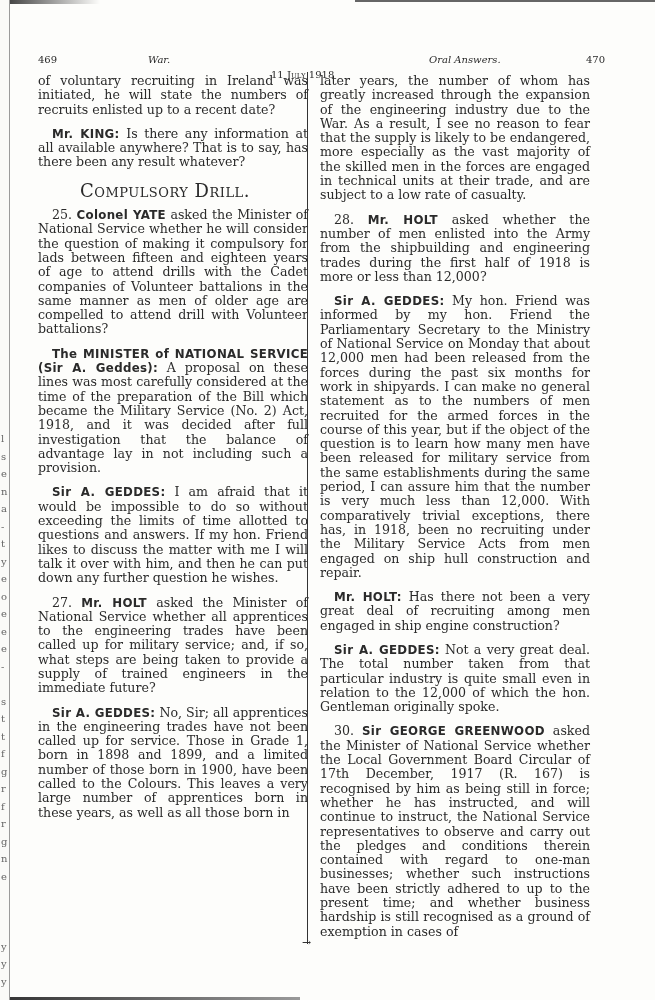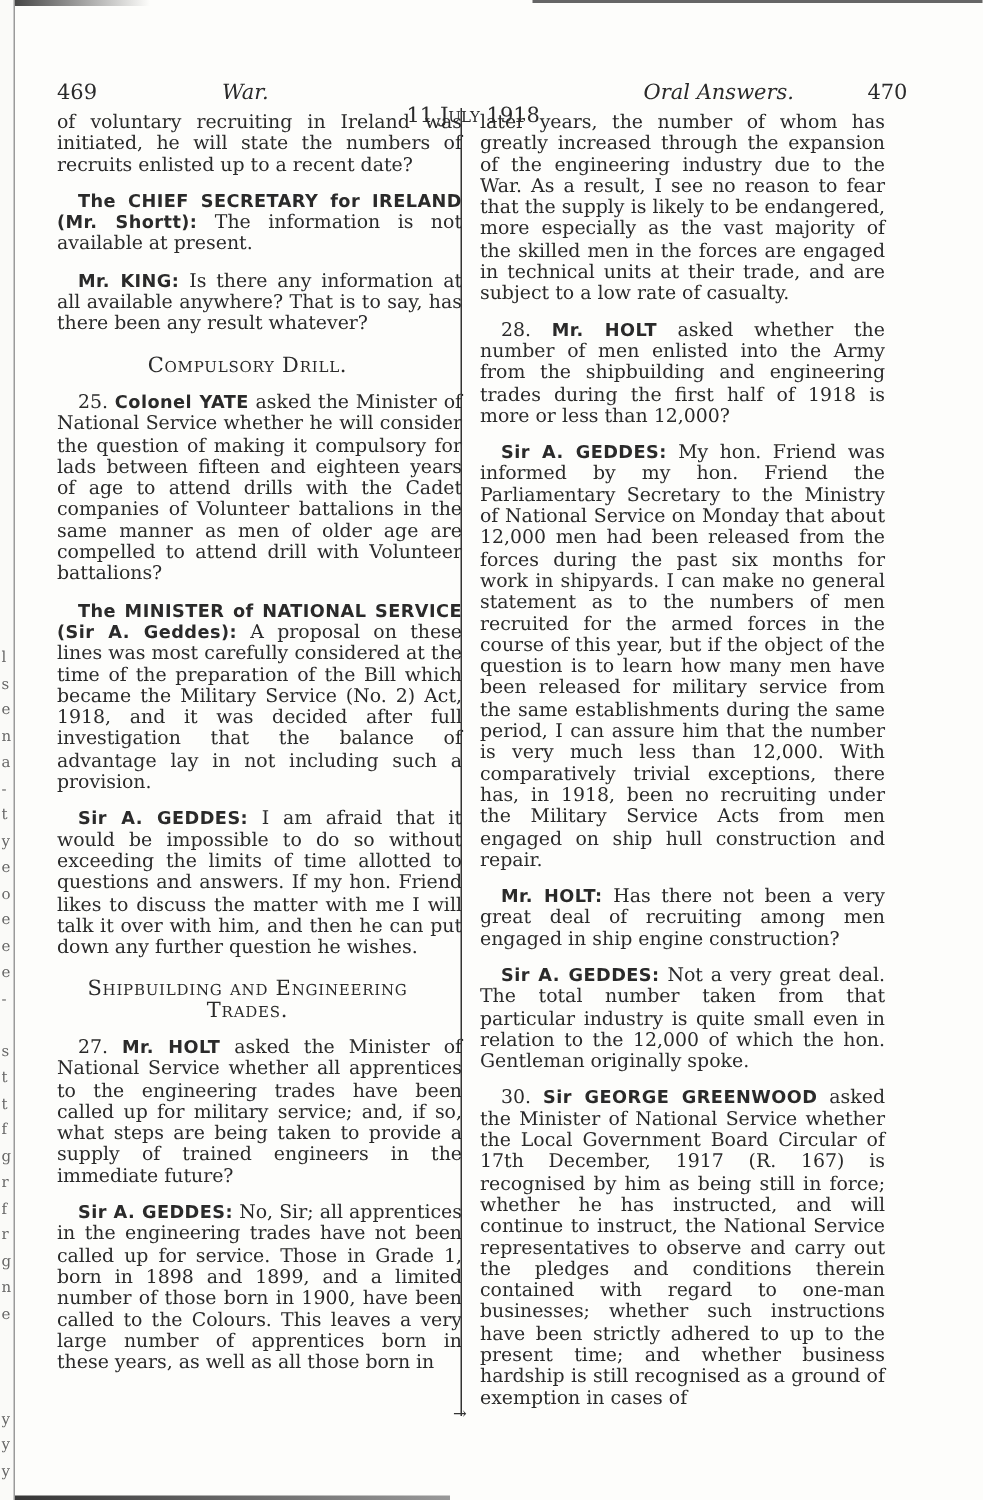--- a/index.html
+++ b/index.html
@@ -24,7 +24,7 @@
   .bottom-shadow { position:absolute; left:0; bottom:0; width:300px; height:3px; background: linear-gradient(to right,#333,#999); }
   .header {
     position: absolute; top: 54px; left: 38px; width: 582px; height: 20px;
-    font-size: 14px;
+    font-size: 10px;
   }
   .header span { position: absolute; top: 0; }
   .hdr-left { left: 0; }

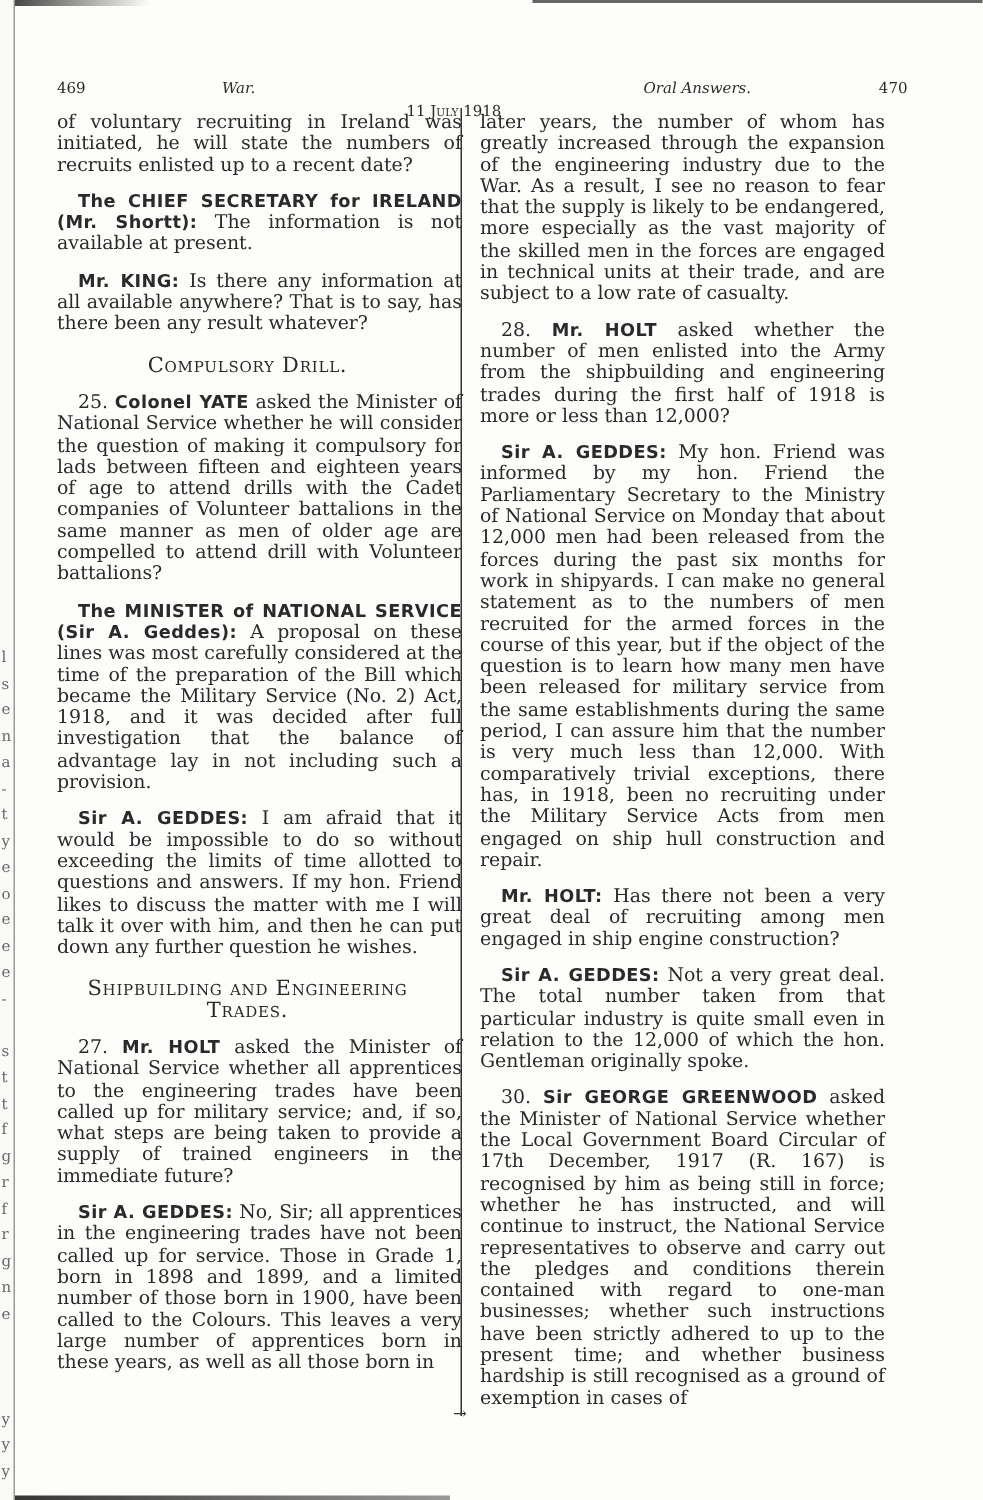--- a/index.html
+++ b/index.html
@@ -105,7 +105,6 @@
 
   <div class="col col-left">
     <p><span>of voluntary recruiting in Ireland was initiated, he will state the numbers of recruits enlisted up to a recent date?</span></p>
-    <p class="ind"><span class="spk">The CHIEF SECRETARY for IRELAND (Mr. Shortt):</span><span> The information is not available at present.</span></p>
     <p class="ind"><span class="spk">Mr. KING:</span><span> Is there any information at all available anywhere? That is to say, has there been any result whatever?</span></p>
     <div class="heading">Compulsory Drill.</div>
     <p class="ind"><span>25. </span><span class="spk">Colonel YATE</span><span> asked the Minister of National Service whether he will consider the question of making it compulsory for lads between fifteen and eighteen years of age to attend drills with the Cadet companies of Volunteer battalions in the same manner as men of older age are compelled to attend drill with Volunteer battalions?</span></p>

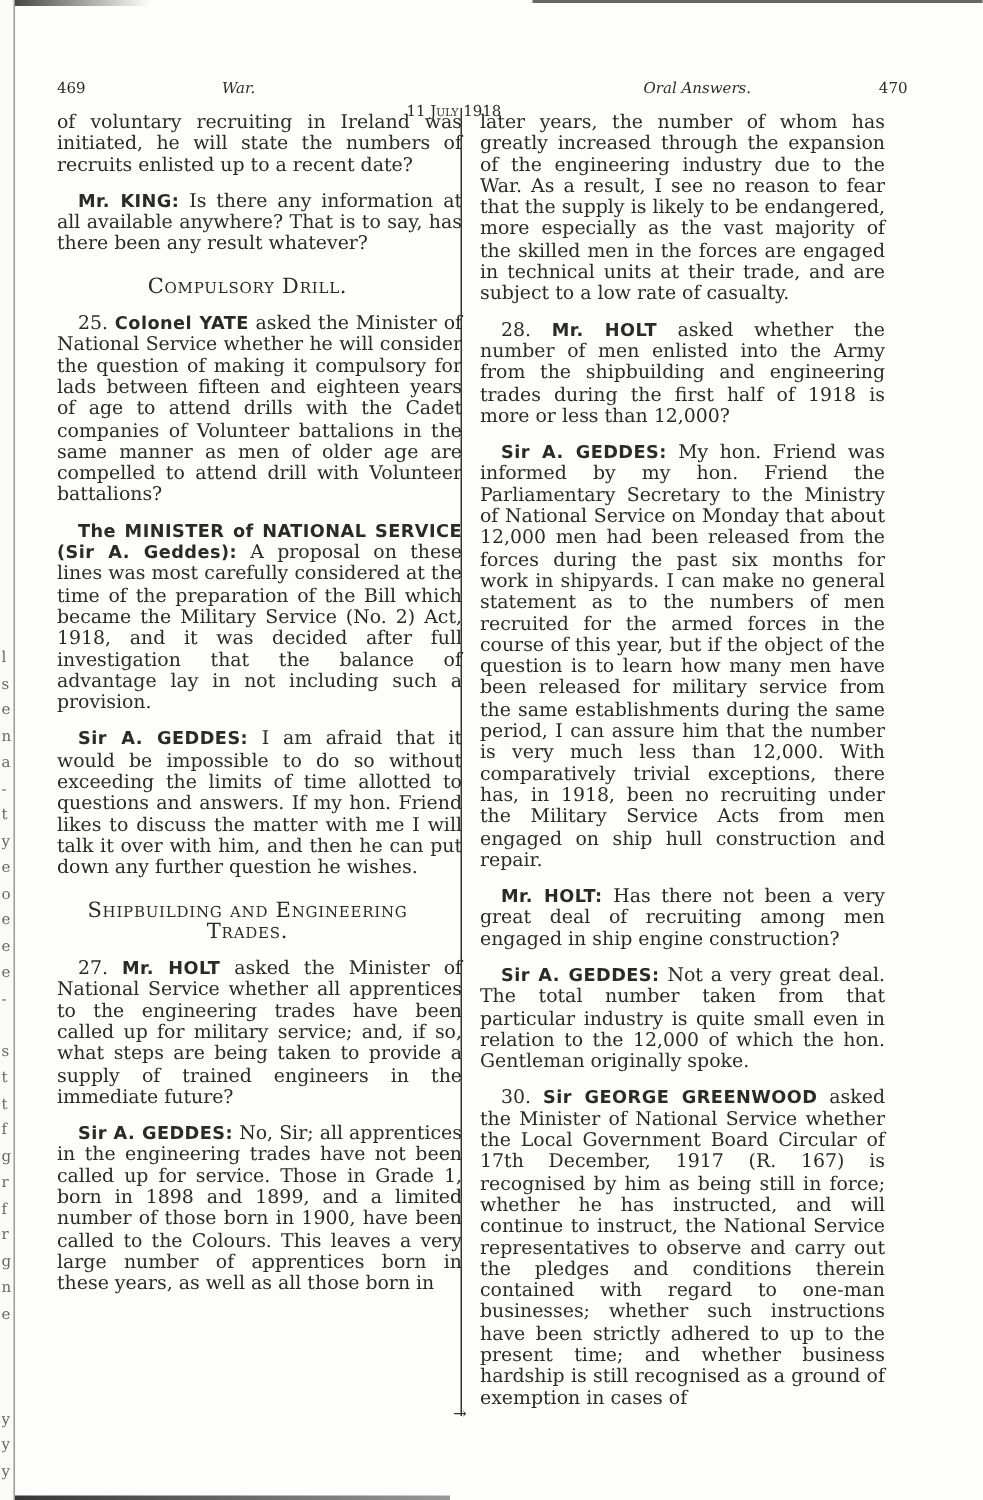--- a/index.html
+++ b/index.html
@@ -48,7 +48,7 @@
   p { margin: 0 0 10px 0; text-indent: 0; }
   p.ind { text-indent: 14px; }
   .spk { font-family: "DejaVu Sans", "Liberation Sans", sans-serif; font-weight: bold; font-size: 11.8px; letter-spacing: 0.3px; }
-  .heading { text-align: center; margin: 14px 16px 10px 0; font-variant: small-caps; font-size: 14px; letter-spacing: 0.5px; }
+  .heading { text-align: center; margin: 14px 16px 10px 0; font-variant: small-caps; font-size: 18px; letter-spacing: 0.5px; }
 </style>
 </head>
 <body>

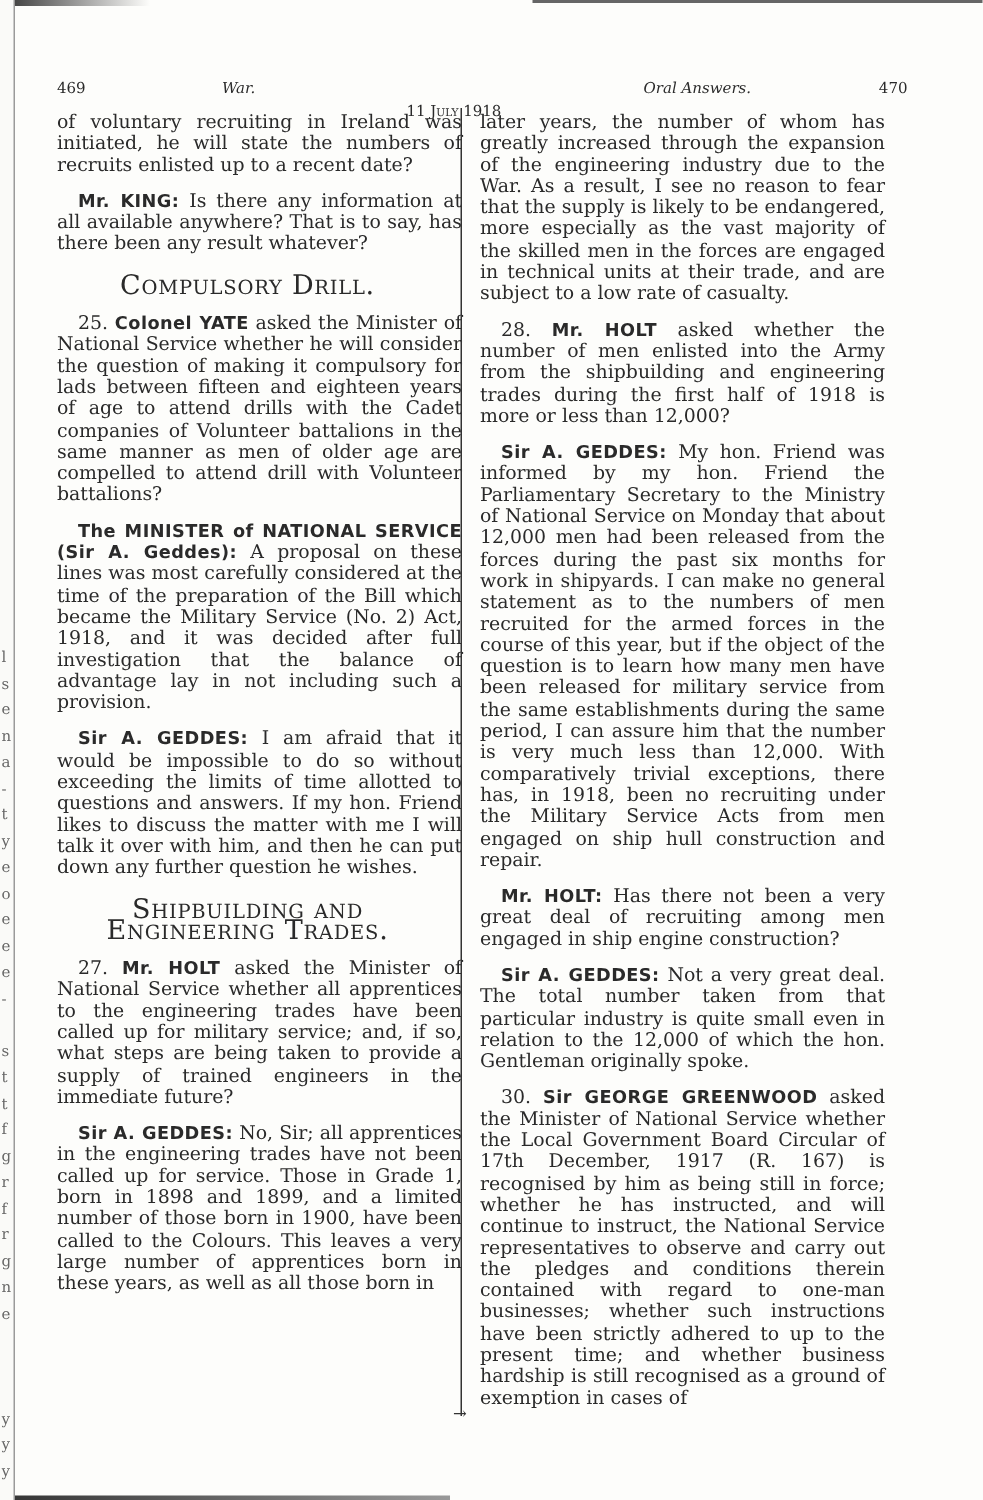--- a/index.html
+++ b/index.html
@@ -110,7 +110,6 @@
     <p class="ind"><span>25. </span><span class="spk">Colonel YATE</span><span> asked the Minister of National Service whether he will consider the question of making it compulsory for lads between fifteen and eighteen years of age to attend drills with the Cadet companies of Volunteer battalions in the same manner as men of older age are compelled to attend drill with Volunteer battalions?</span></p>
     <p class="ind"><span class="spk">The MINISTER of NATIONAL SERVICE (Sir A. Geddes):</span><span> A proposal on these lines was most carefully considered at the time of the preparation of the Bill which became the Military Service (No. 2) Act, 1918, and it was decided after full investigation that the balance of advantage lay in not including such a provision.</span></p>
     <p class="ind"><span class="spk">Sir A. GEDDES:</span><span> I am afraid that it would be impossible to do so without exceeding the limits of time allotted to questions and answers. If my hon. Friend likes to discuss the matter with me I will talk it over with him, and then he can put down any further question he wishes.</span></p>
-    <div class="heading">Shipbuilding and Engineering Trades.</div>
     <p class="ind"><span>27. </span><span class="spk">Mr. HOLT</span><span> asked the Minister of National Service whether all apprentices to the engineering trades have been called up for military service; and, if so, what steps are being taken to provide a supply of trained engineers in the immediate future?</span></p>
     <p class="ind"><span class="spk">Sir A. GEDDES:</span><span> No, Sir; all apprentices in the engineering trades have not been called up for service. Those in Grade 1, born in 1898 and 1899, and a limited number of those born in 1900, have been called to the Colours. This leaves a very large number of apprentices born in these years, as well as all those born in</span></p>
   </div>

